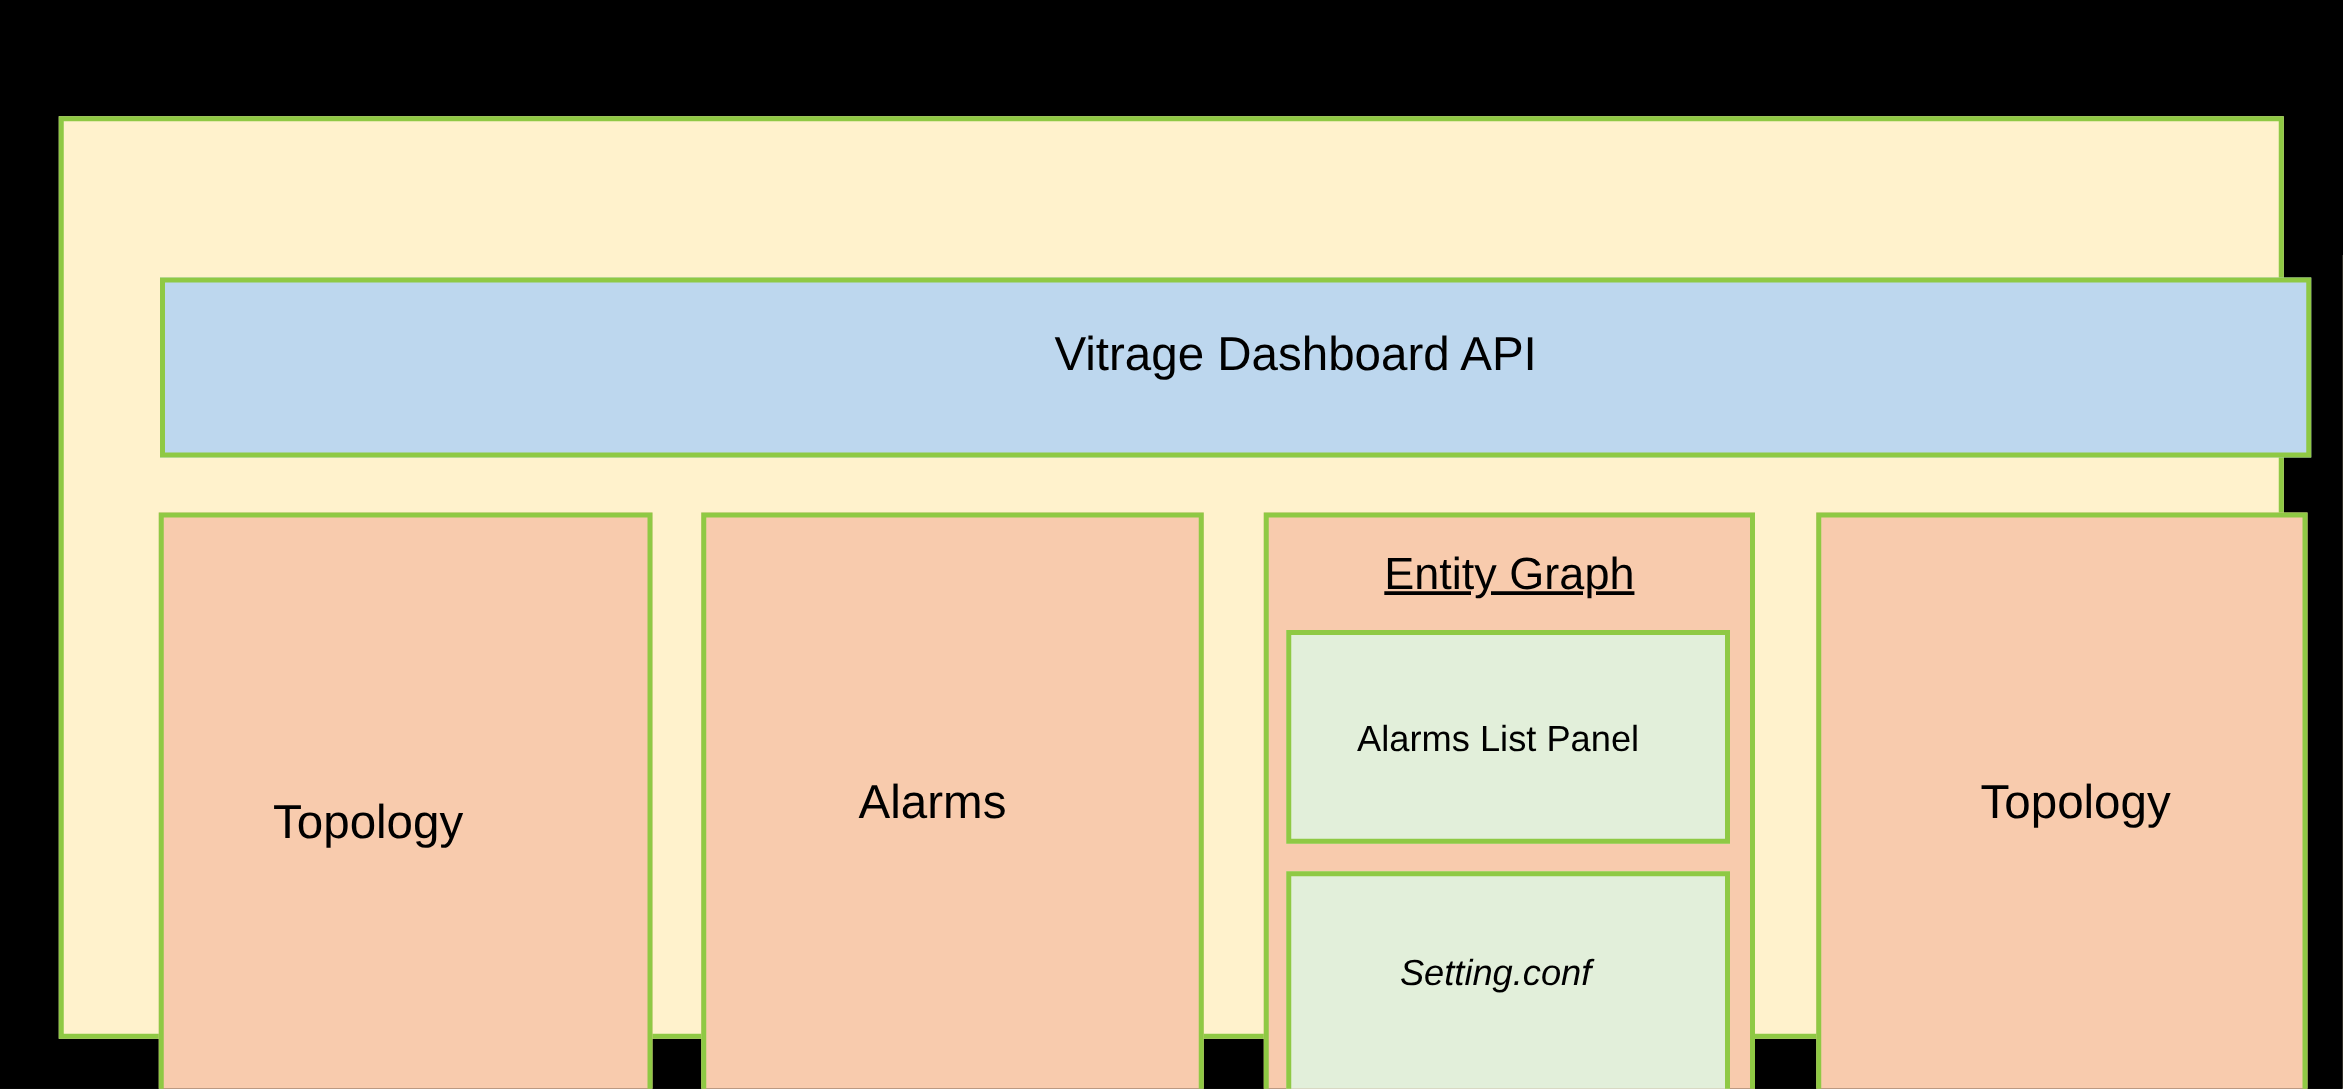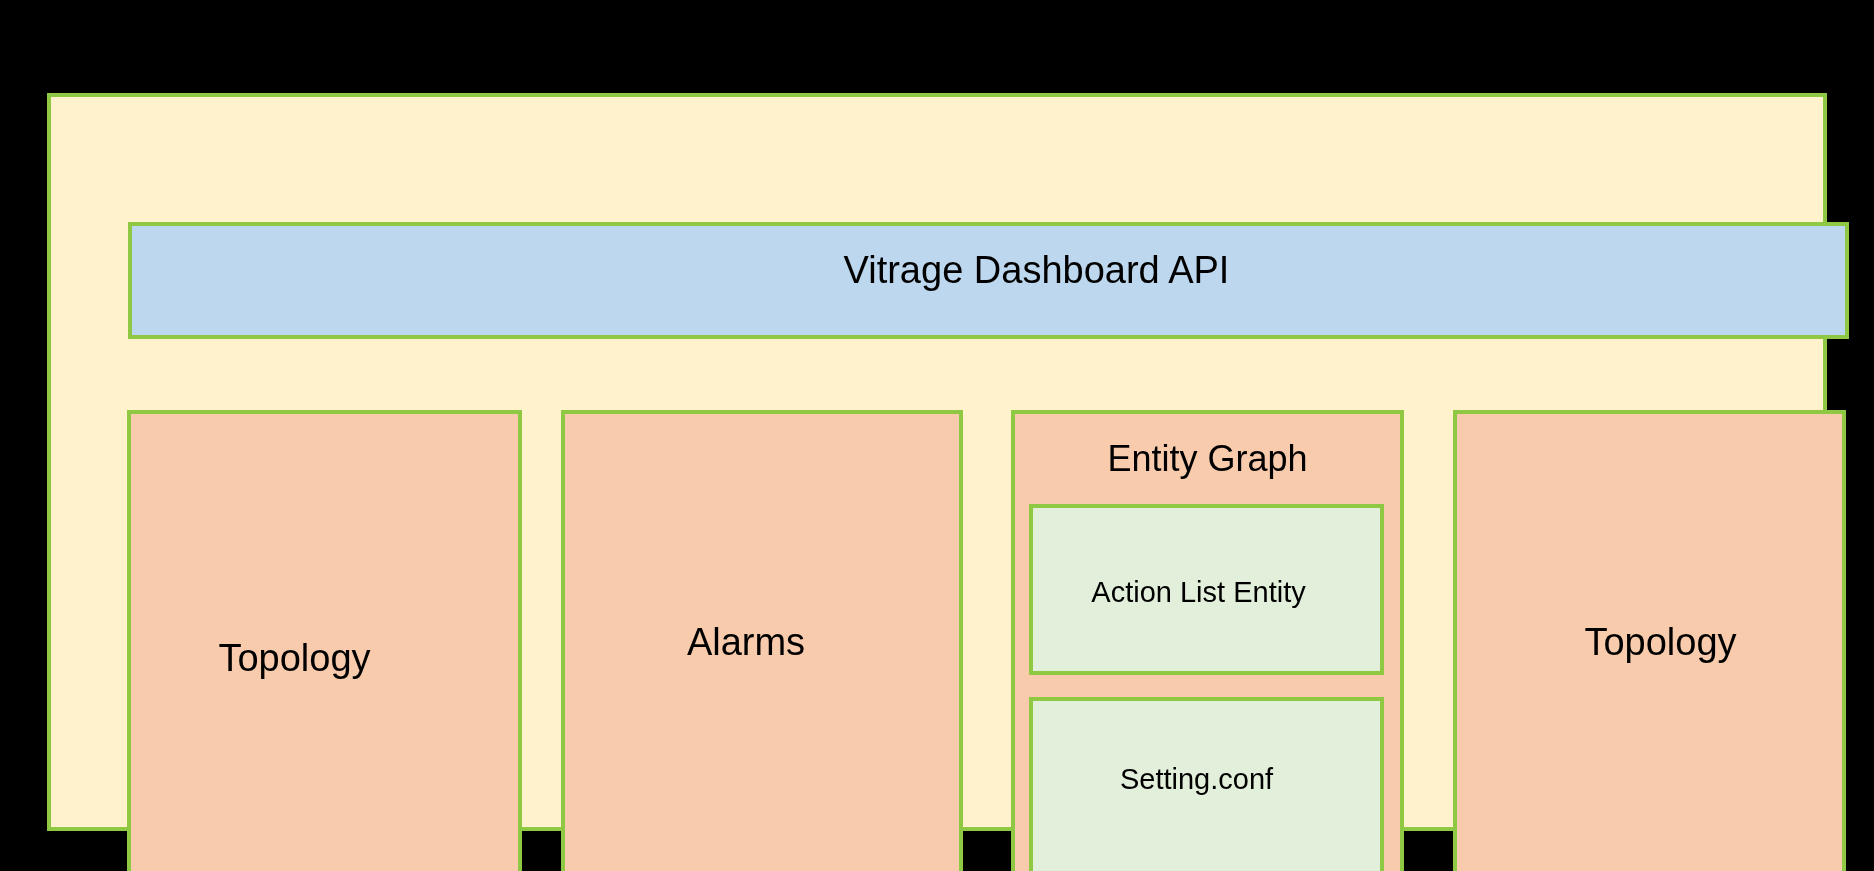--- a/index.html
+++ b/index.html
@@ -40,7 +40,7 @@
   }
   .api-box {
     left: 77px; top: 125px;
-    width: 1721px; height: 117px;
+    width: 1721px; height: 144px;
     background: var(--api-fill);
   }
   .api-box .label {

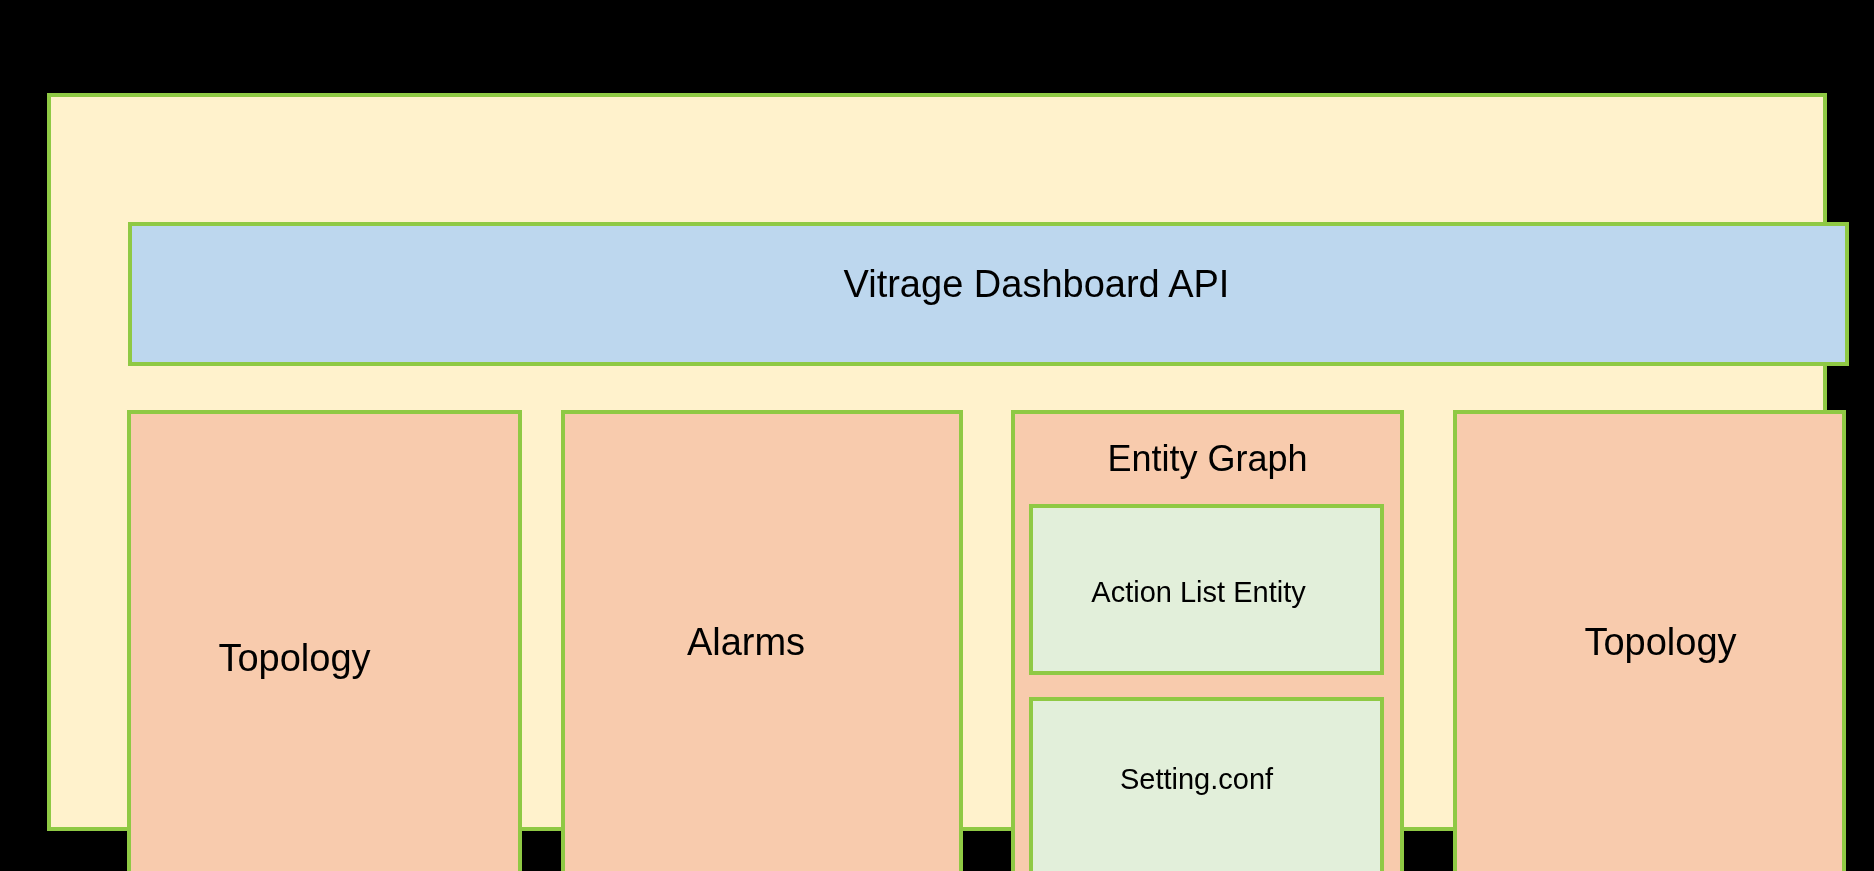--- a/index.html
+++ b/index.html
@@ -64,6 +64,7 @@
     height: 90px;
     display: flex; align-items: center; justify-content: center;
     font-size: 36px;
+    text-decoration: underline;
   }
   .subpanel {
     position: absolute;

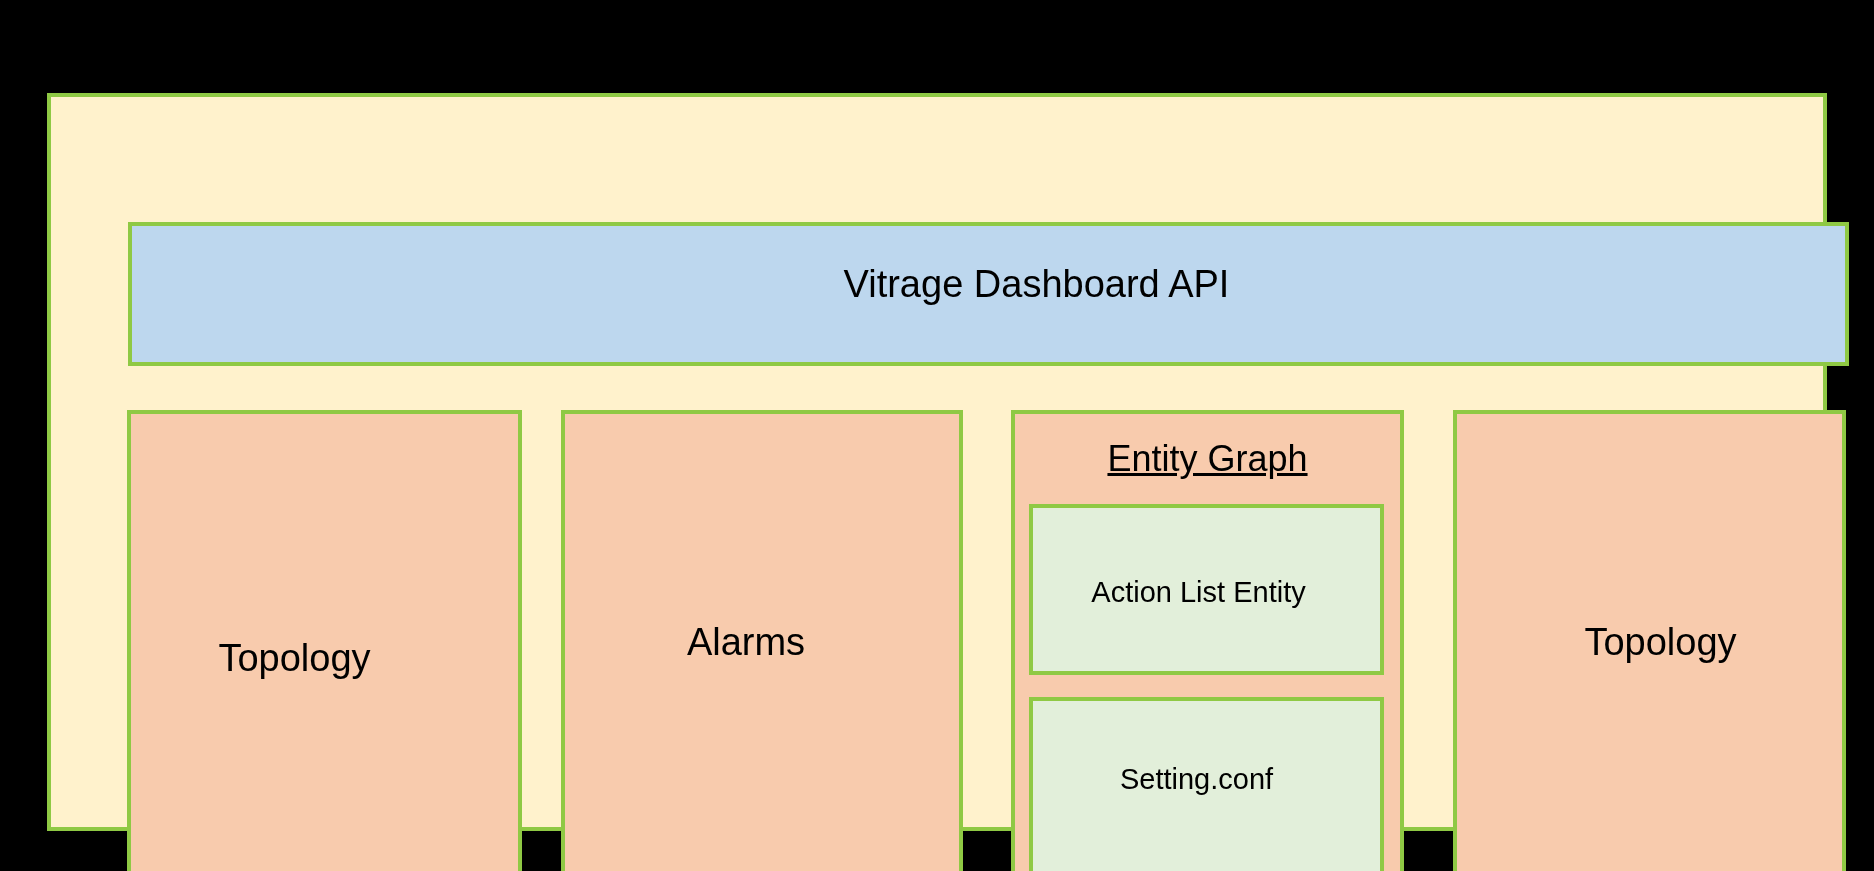--- a/index.html
+++ b/index.html
@@ -102,7 +102,7 @@
       <div class="panel-title">Entity Graph</div>
 
       <div class="subpanel subpanel-action">
-        <span class="label">Action List Entity</span>
+        <span class="label">Alarms List Panel</span>
       </div>
 
       <div class="subpanel subpanel-setting">

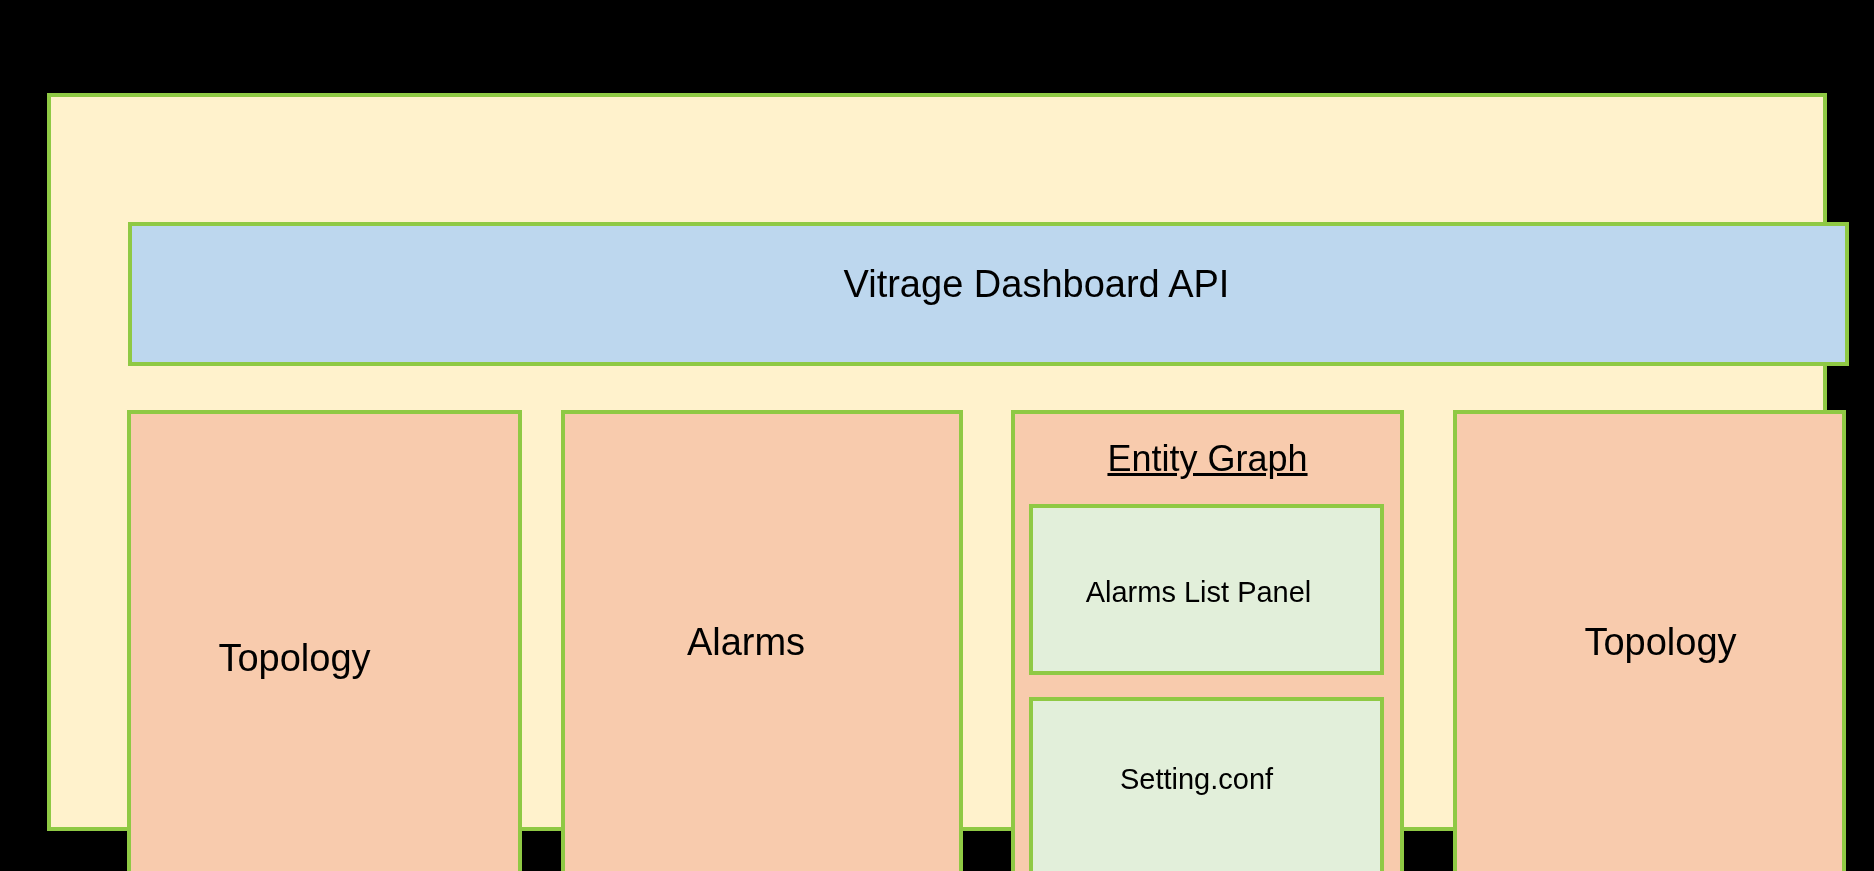--- a/index.html
+++ b/index.html
@@ -78,7 +78,7 @@
   .subpanel-action  { top: 90px;  height: 171px; }
   .subpanel-action .label { transform: translate(-8px, 3px); }
   .subpanel-setting { top: 283px; height: 180px; }
-  .subpanel-setting .label { transform: translate(-10px, -8px); }
+  .subpanel-setting .label { transform: translate(-10px, -8px); font-style: italic; }
 </style>
 </head>
 <body>

